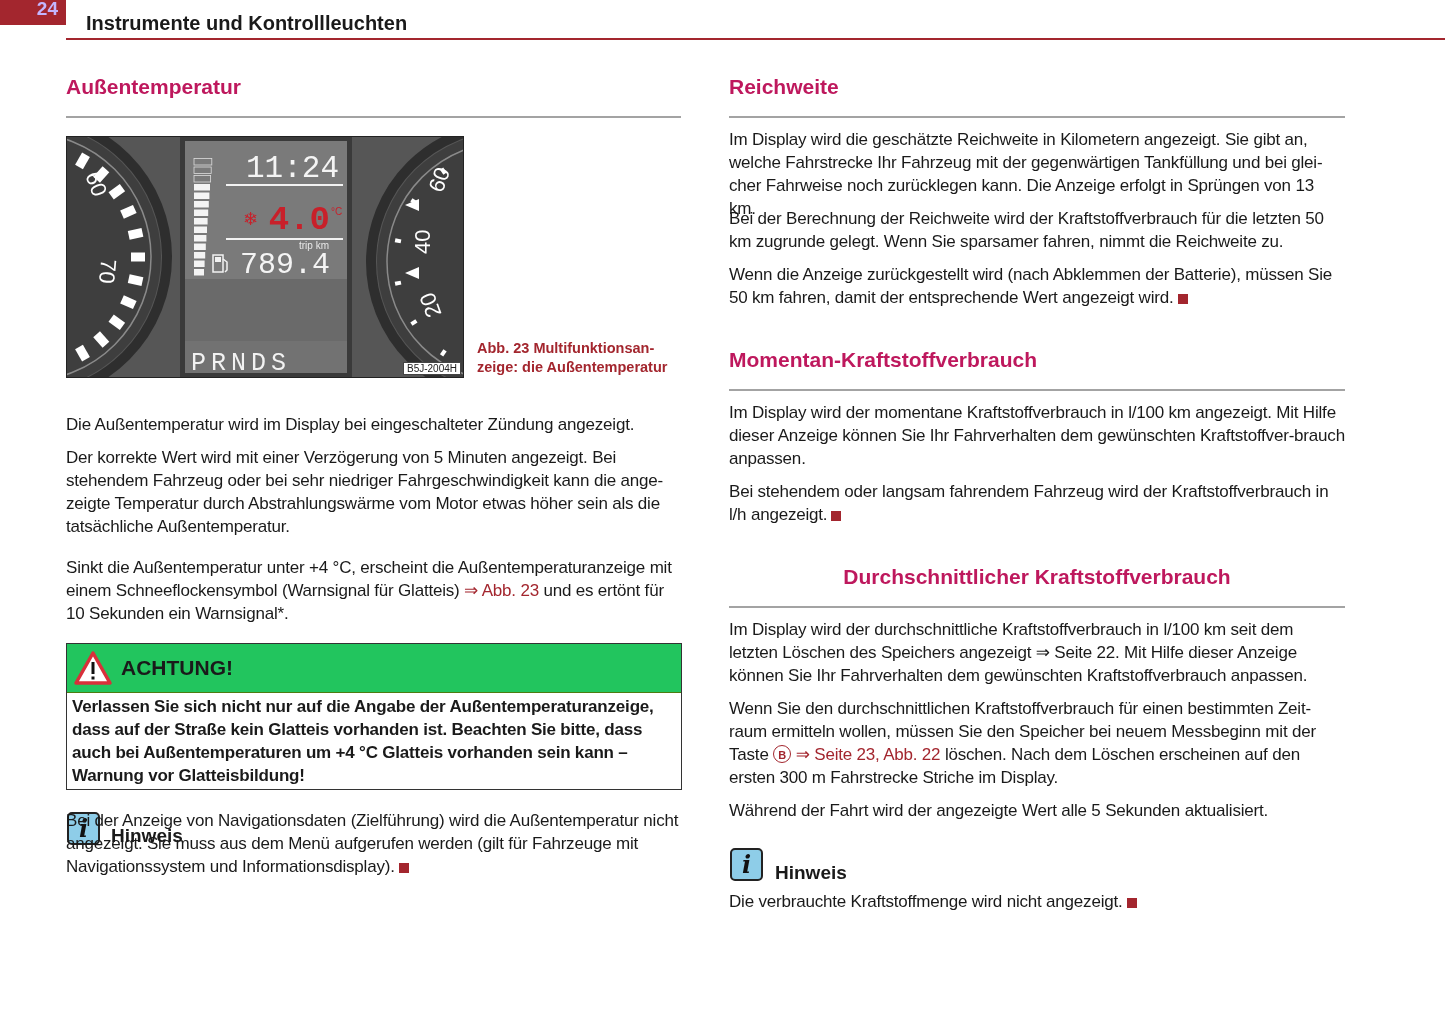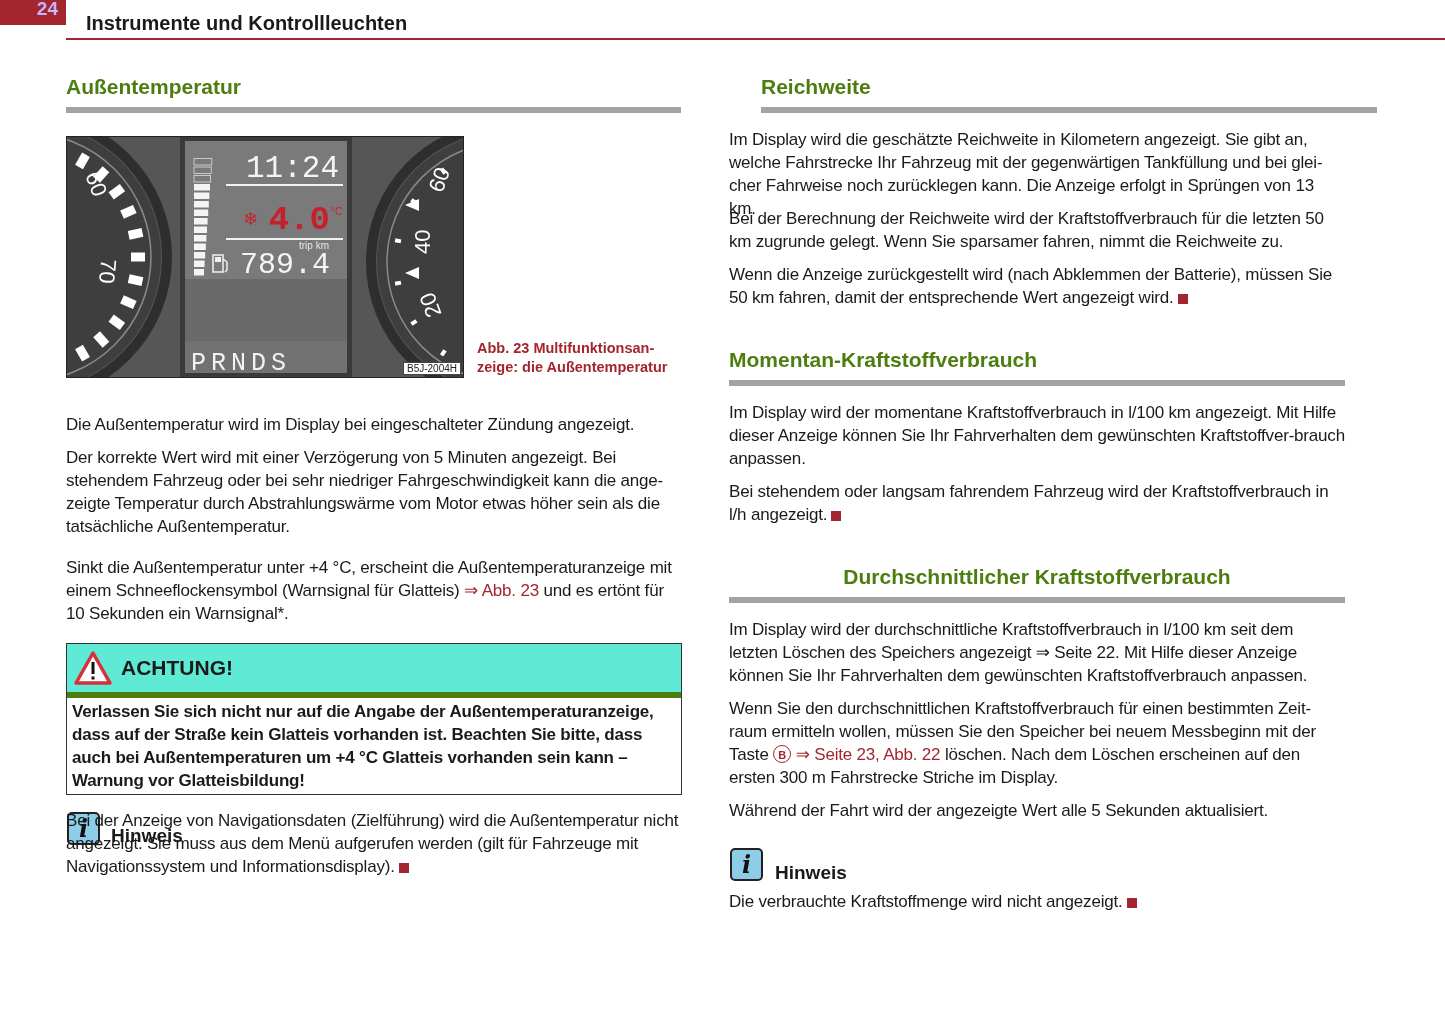--- a/index.html
+++ b/index.html
@@ -16,8 +16,8 @@
   .col-left { left: 66px; width: 615px; }
   .col-right { left: 729px; width: 616px; }
 
-  .section-title { position: absolute; left: 0; width: 100%; color: #4d7c0f; font-weight: bold;
-                   font-size: 21px; border-bottom: 6px solid #a3a3a3; padding-bottom: 7px; line-height: 26px; }
+  .section-title { position: absolute; left: 0; width: 100%; color: #be185d; font-weight: bold;
+                   font-size: 21px; border-bottom: 2px solid #a3a3a3; padding-bottom: 16px; line-height: 26px; }
   p { margin: 0; font-size: 17px; line-height: 23px; letter-spacing: -0.2px; }
   .para { position: absolute; left: 0; width: 100%; }
   .link { color: #a3262e; }

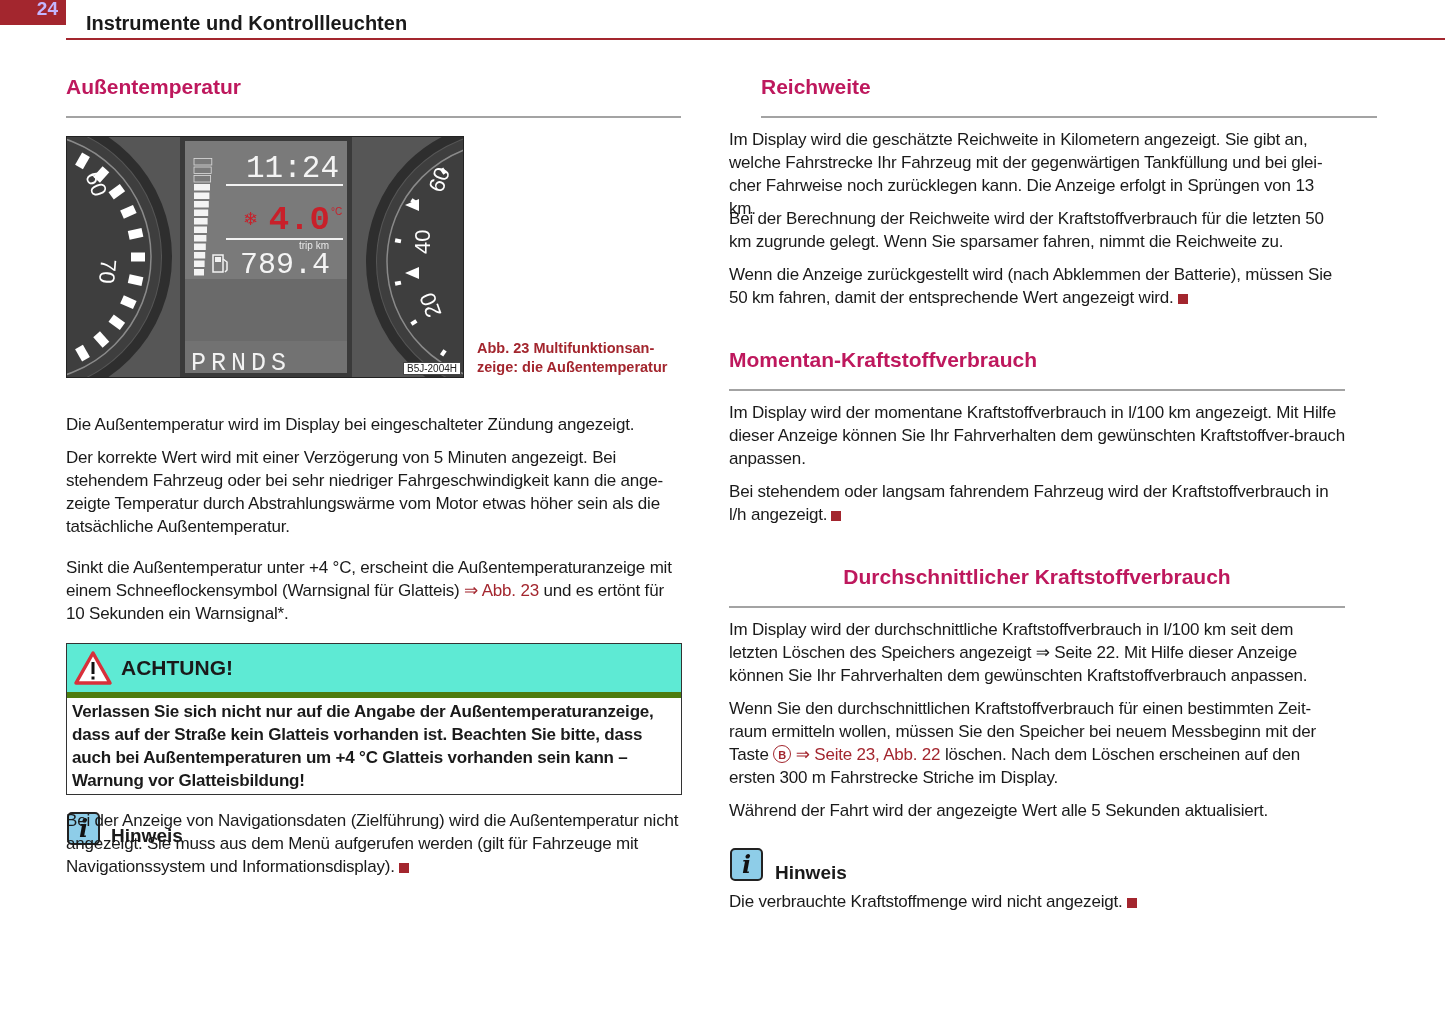--- a/index.html
+++ b/index.html
@@ -173,7 +173,7 @@
 </div>
 
 <div class="col col-right">
-  <div class="section-title" style="top:74px;margin-left:32px;">Reichweite</div>
+  <div class="section-title" style="top:74px;">Reichweite</div>
   <div class="para" style="top:128px;">
     <p>Im Display wird die geschätzte Reichweite in Kilometern angezeigt. Sie gibt an, welche Fahrstrecke Ihr Fahrzeug mit der gegenwärtigen Tankfüllung und bei glei-cher Fahrweise noch zurücklegen kann. Die Anzeige erfolgt in Sprüngen von 13 km.</p>
   </div>

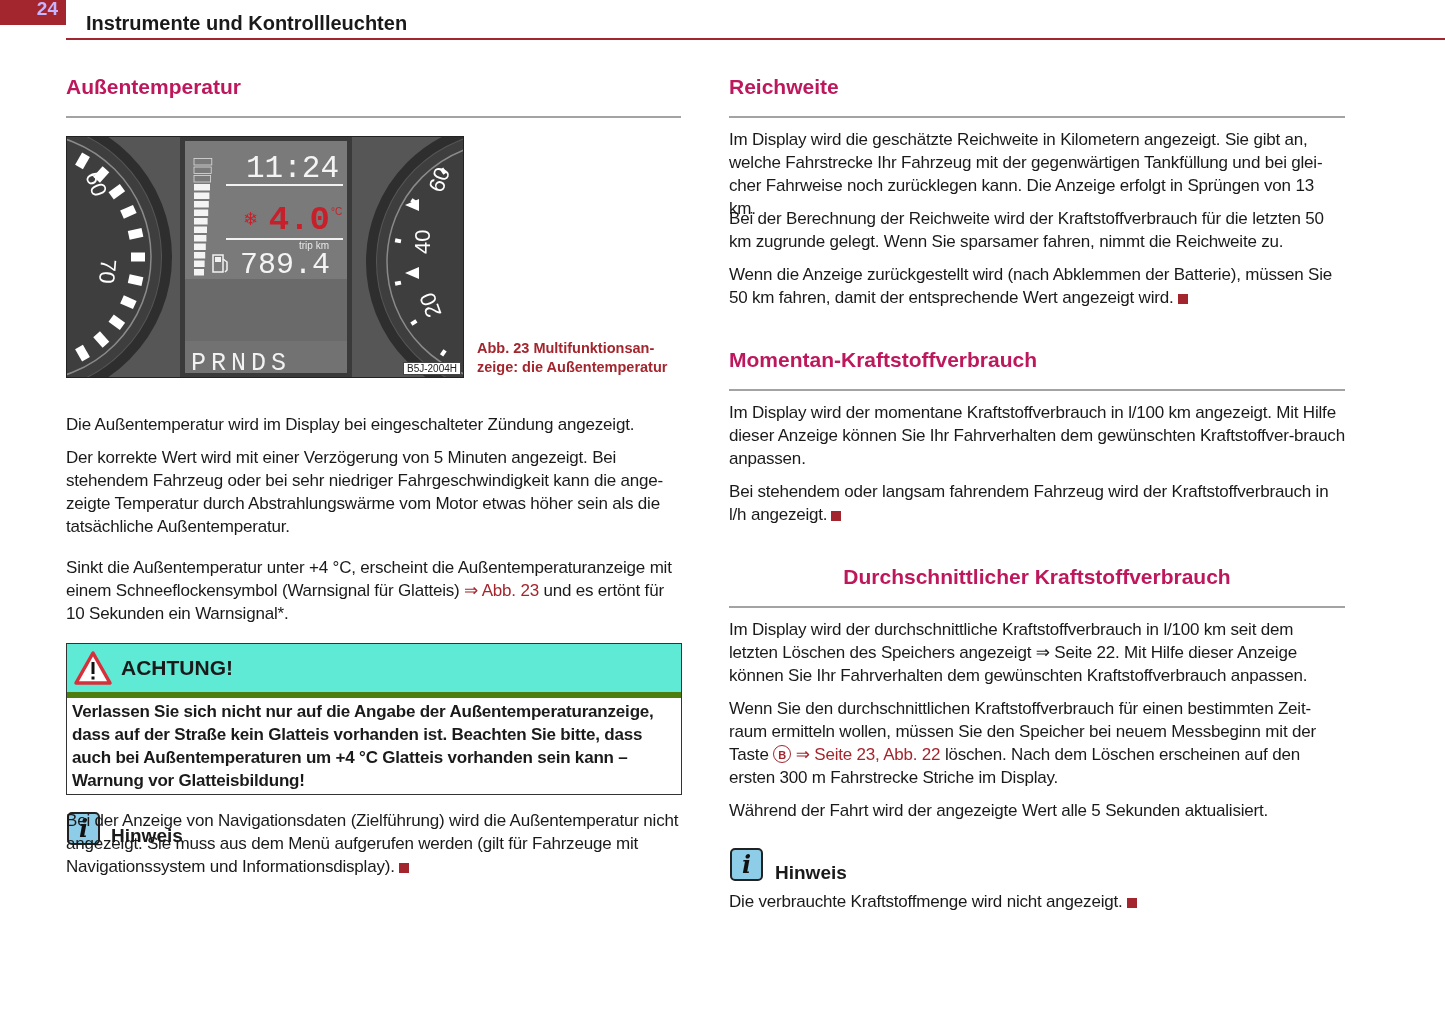--- a/index.html
+++ b/index.html
@@ -30,7 +30,7 @@
               padding: 0 3px; border: 1px solid #444; font-family: "Liberation Sans", sans-serif; }
 
   .warn-box { position: absolute; left: 0; top: 643px; width: 614px; border: 1px solid #333; }
-  .warn-head { background: #5eead4; height: 48px; border-bottom: 6px solid #4d7c0f; position: relative; }
+  .warn-head { background: #22c55e; height: 48px; border-bottom: 1px solid #4d7c0f; position: relative; }
   .warn-icon { position: absolute; left: 6px; top: 6px; width: 40px; height: 36px; }
   .warn-title { position: absolute; left: 54px; top: 12px; font-weight: bold; font-size: 21px; }
   .warn-body { padding: 2px 5px 2px 5px; font-weight: bold; font-size: 17px; line-height: 23px; letter-spacing: -0.2px; }

